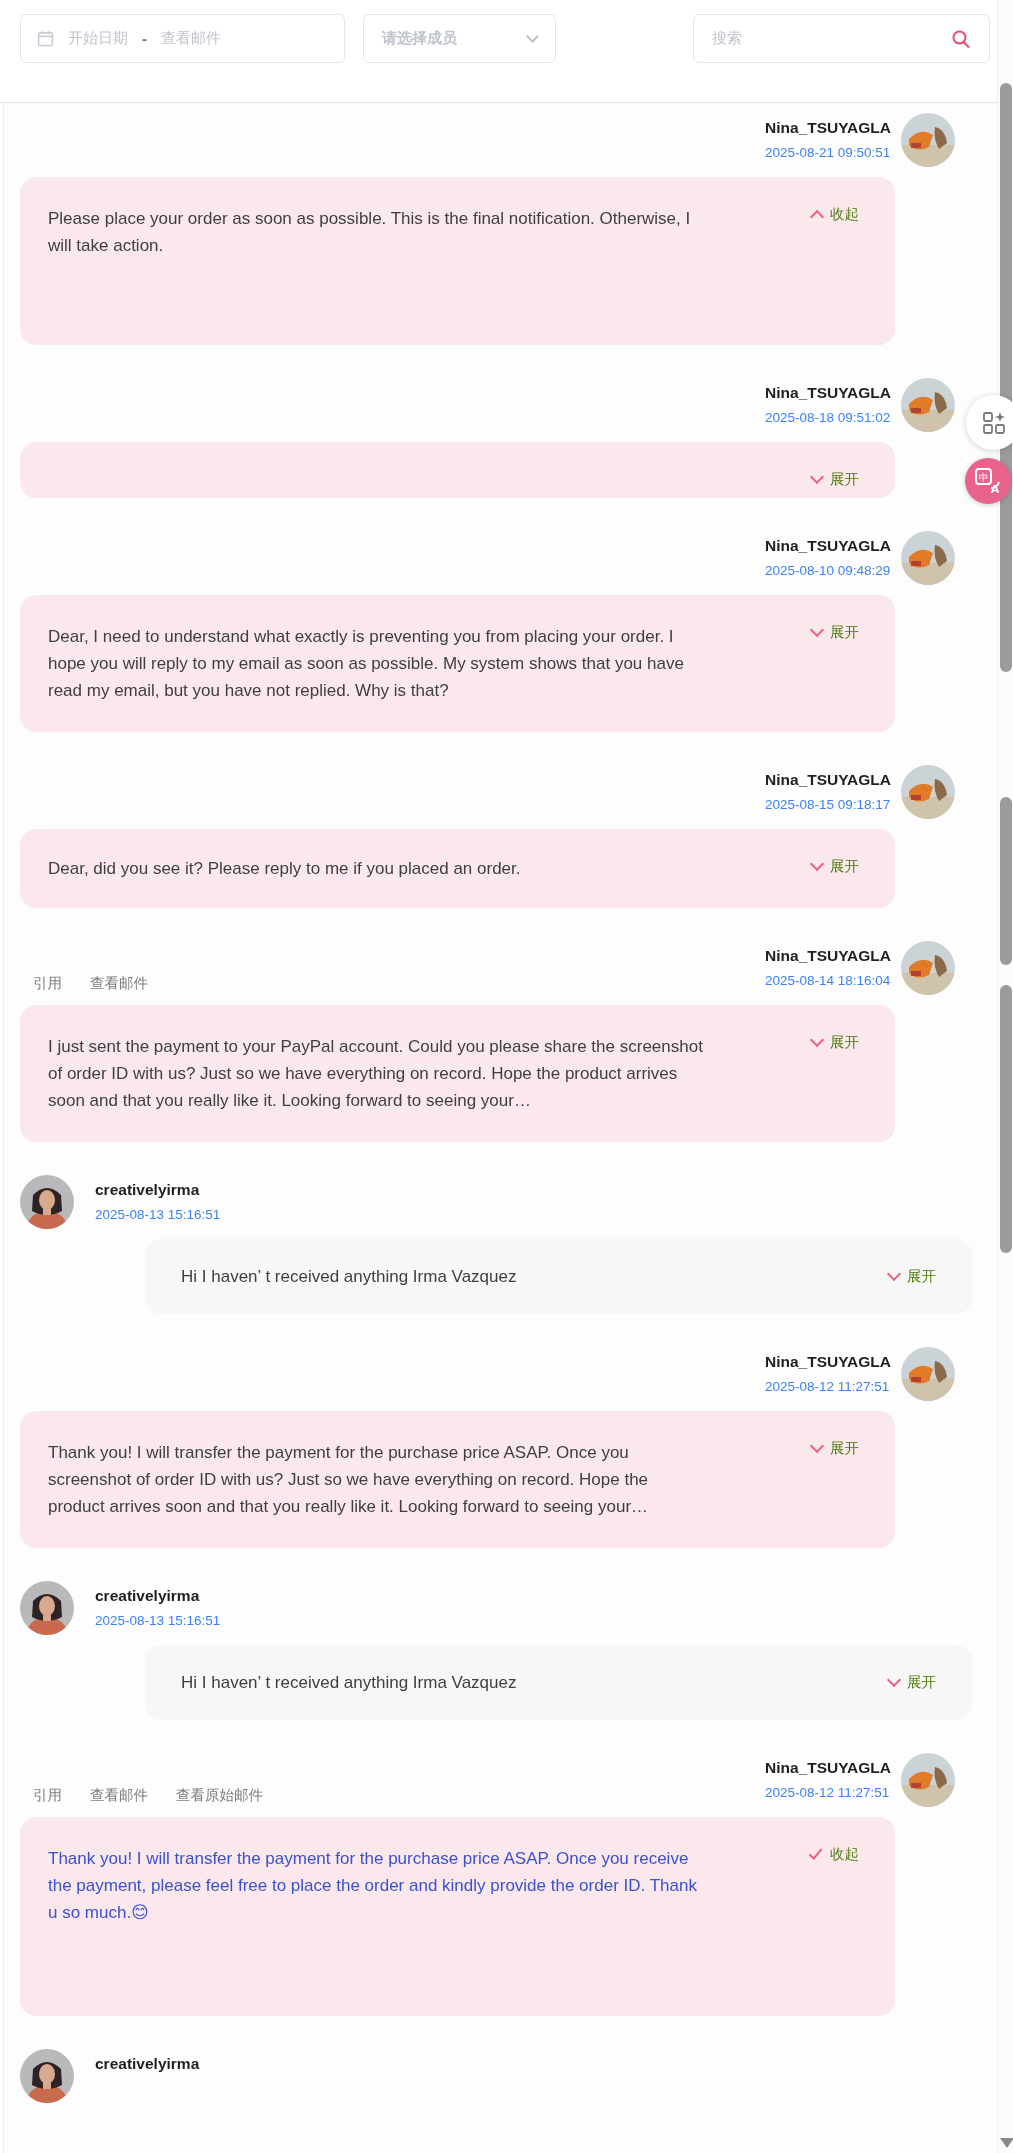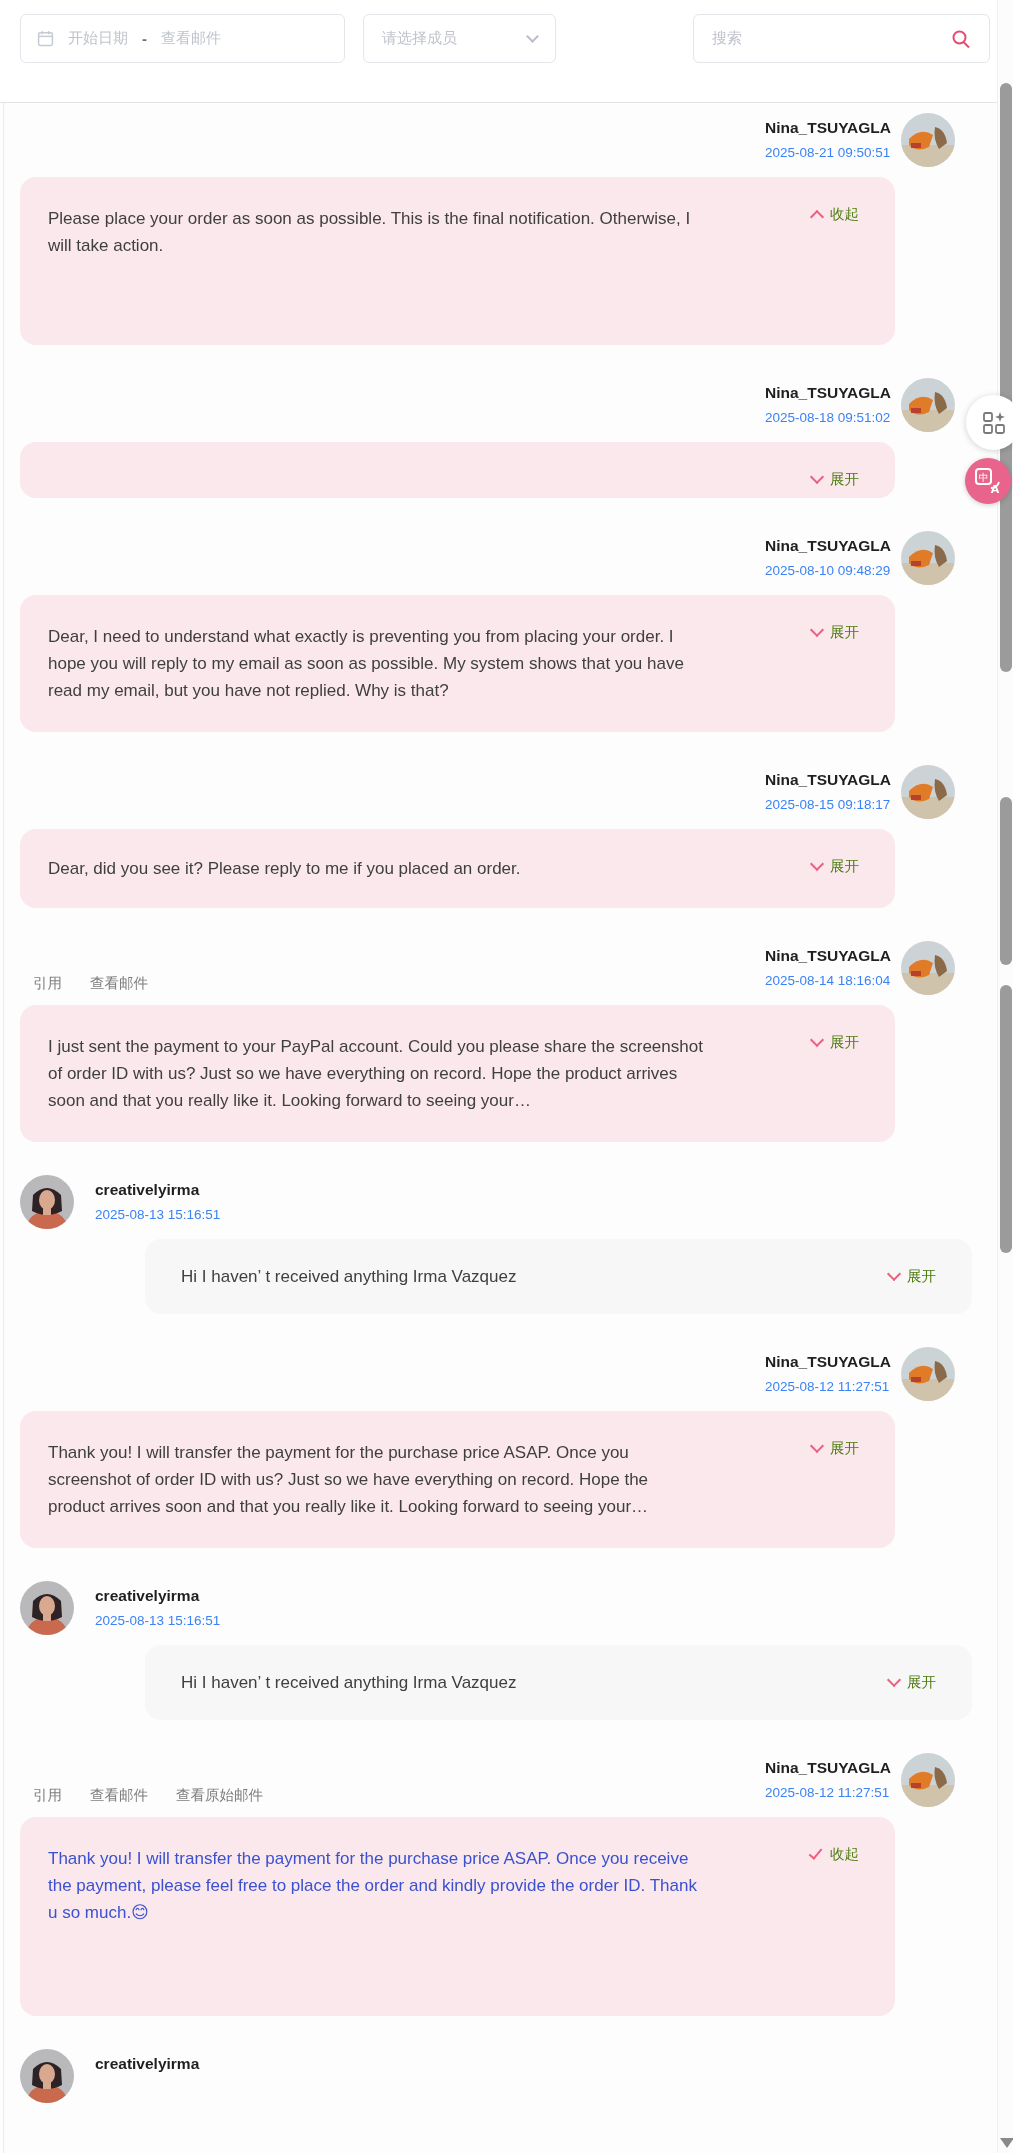--- a/index.html
+++ b/index.html
@@ -19,7 +19,7 @@
   }
   .date-box { left:20px; width:325px; padding:0 16px; gap:14px; }
   .date-sep { color:#6b7078; font-weight:bold; }
-  .member-box { left:363px; width:193px; padding:0 18px; justify-content:space-between; }
+  .member-box { left:363px; width:193px; padding:0 18px; justify-content:space-between;font-weight:bold; }
   .search-box { left:693px; width:297px; padding:0 18px; justify-content:space-between;gap:12px; }
   .ph { color:#bfc3cb; }
   .icon-cal { width:17px; height:17px; flex:0 0 auto; }

